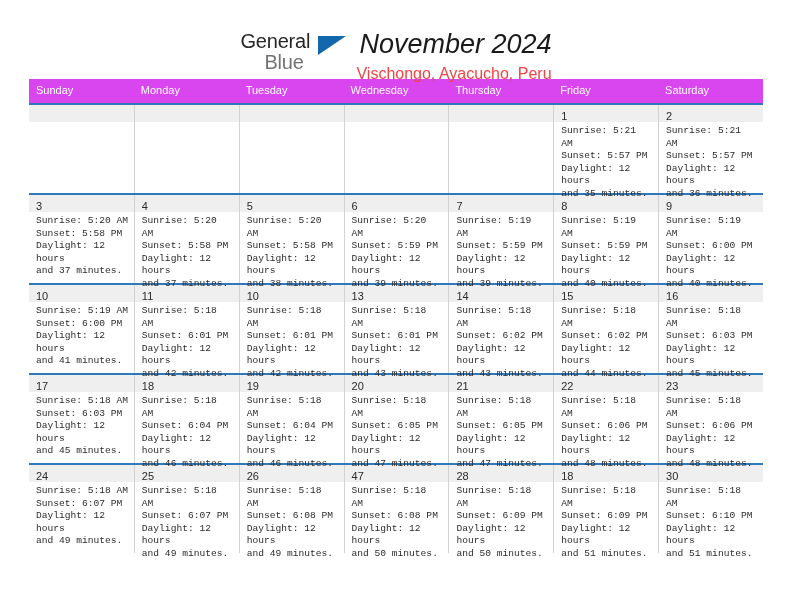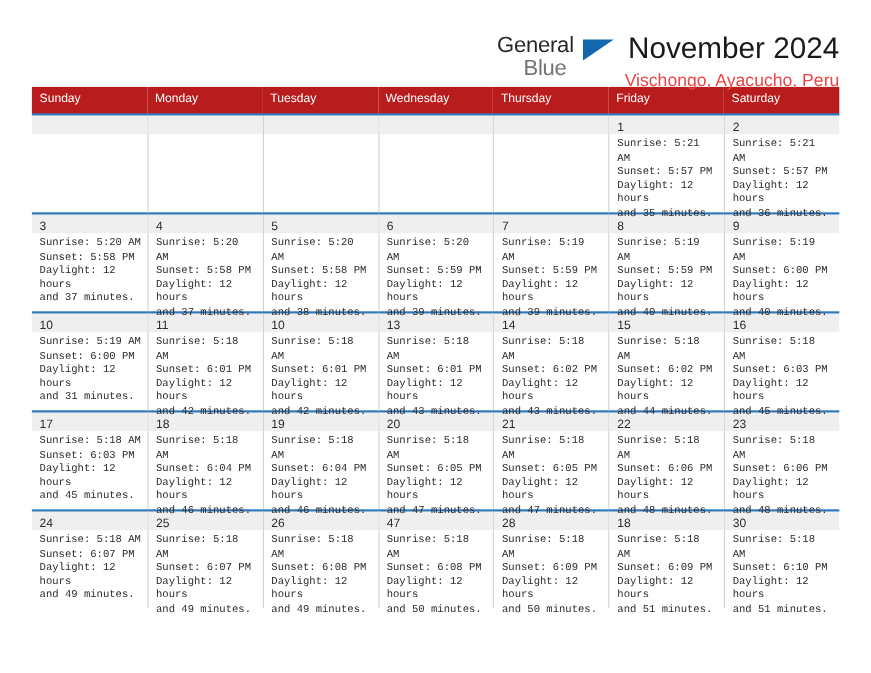--- a/index.html
+++ b/index.html
@@ -25,7 +25,7 @@
   
   .topbar {
     display: flex;
-    justify-content: flex-end;
+    justify-content: center;
     align-items: flex-start;
     padding-top: 28px;
     height: 70px;

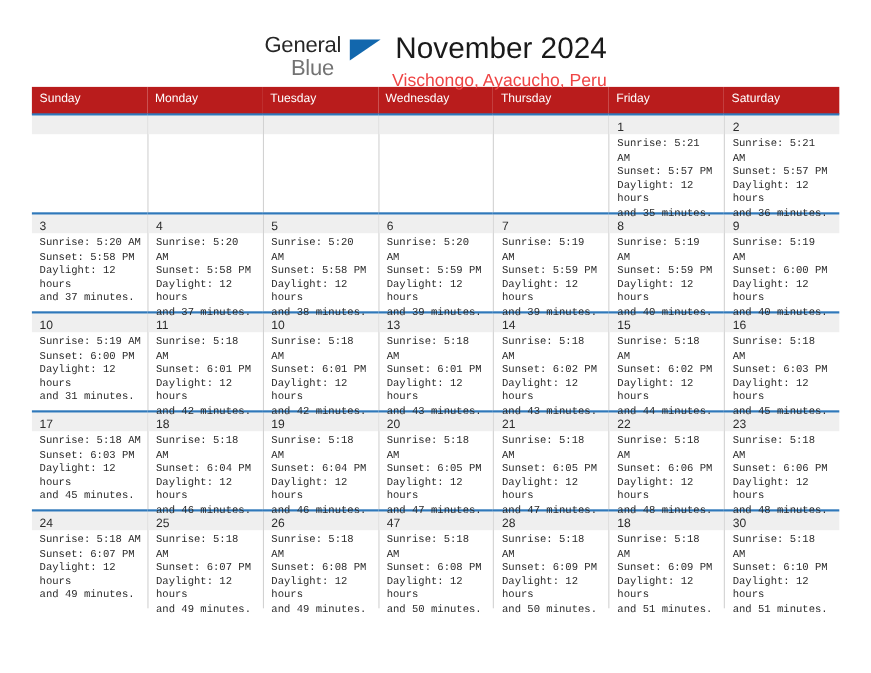--- a/index.html
+++ b/index.html
@@ -74,6 +74,7 @@
     font-weight: normal;
     margin: 0;
     white-space: nowrap;
+    font-style: italic;
   }
   .cal-sub {
     font-size: 16px;

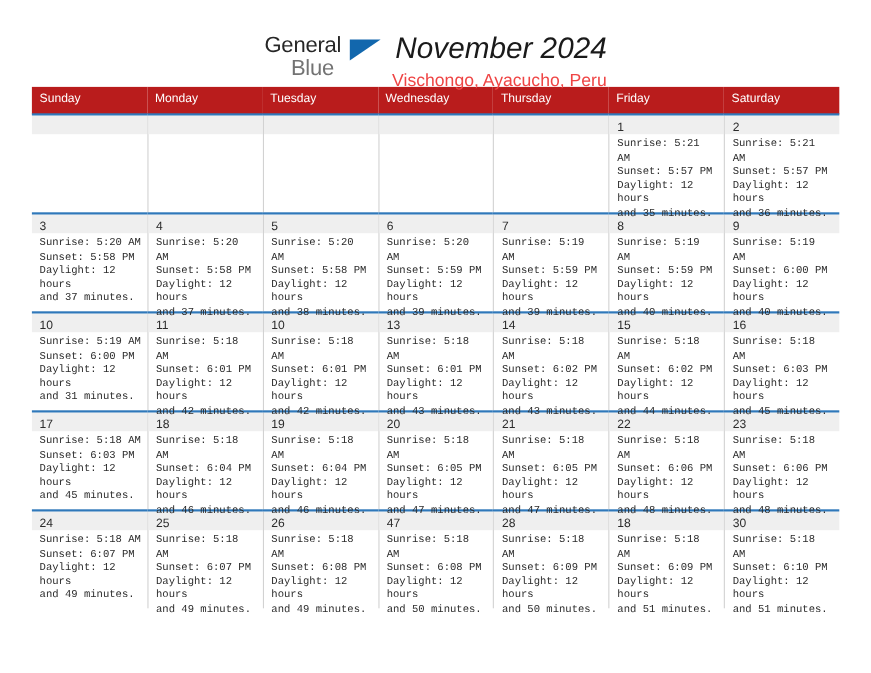--- a/index.html
+++ b/index.html
@@ -92,7 +92,7 @@
     table-layout: fixed;
   }
   .calendar th {
-    background: #b91c1c;
+    background: #d946ef;
     color: #ffffff;
     font-weight: normal;
     font-size: 11px;

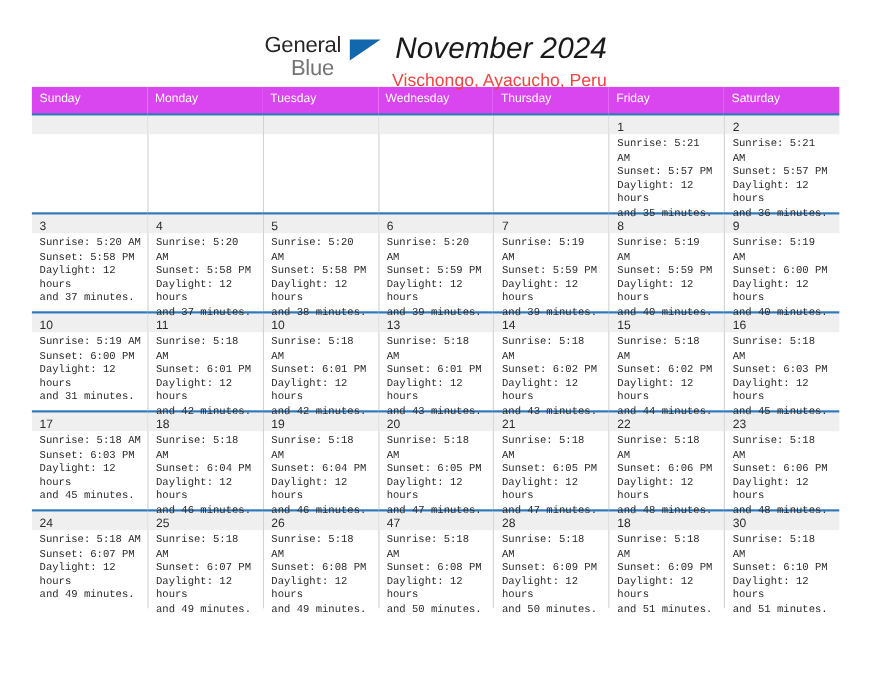--- a/index.html
+++ b/index.html
@@ -315,7 +315,7 @@
                 <div>Sunrise: 5:19 AM</div>
                 <div>Sunset: 6:00 PM</div>
                 <div>Daylight: 12 hours</div>
-                <div>and 31 minutes.</div>
+                <div>and 41 minutes.</div>
               </div>
             </div>
           </td>

